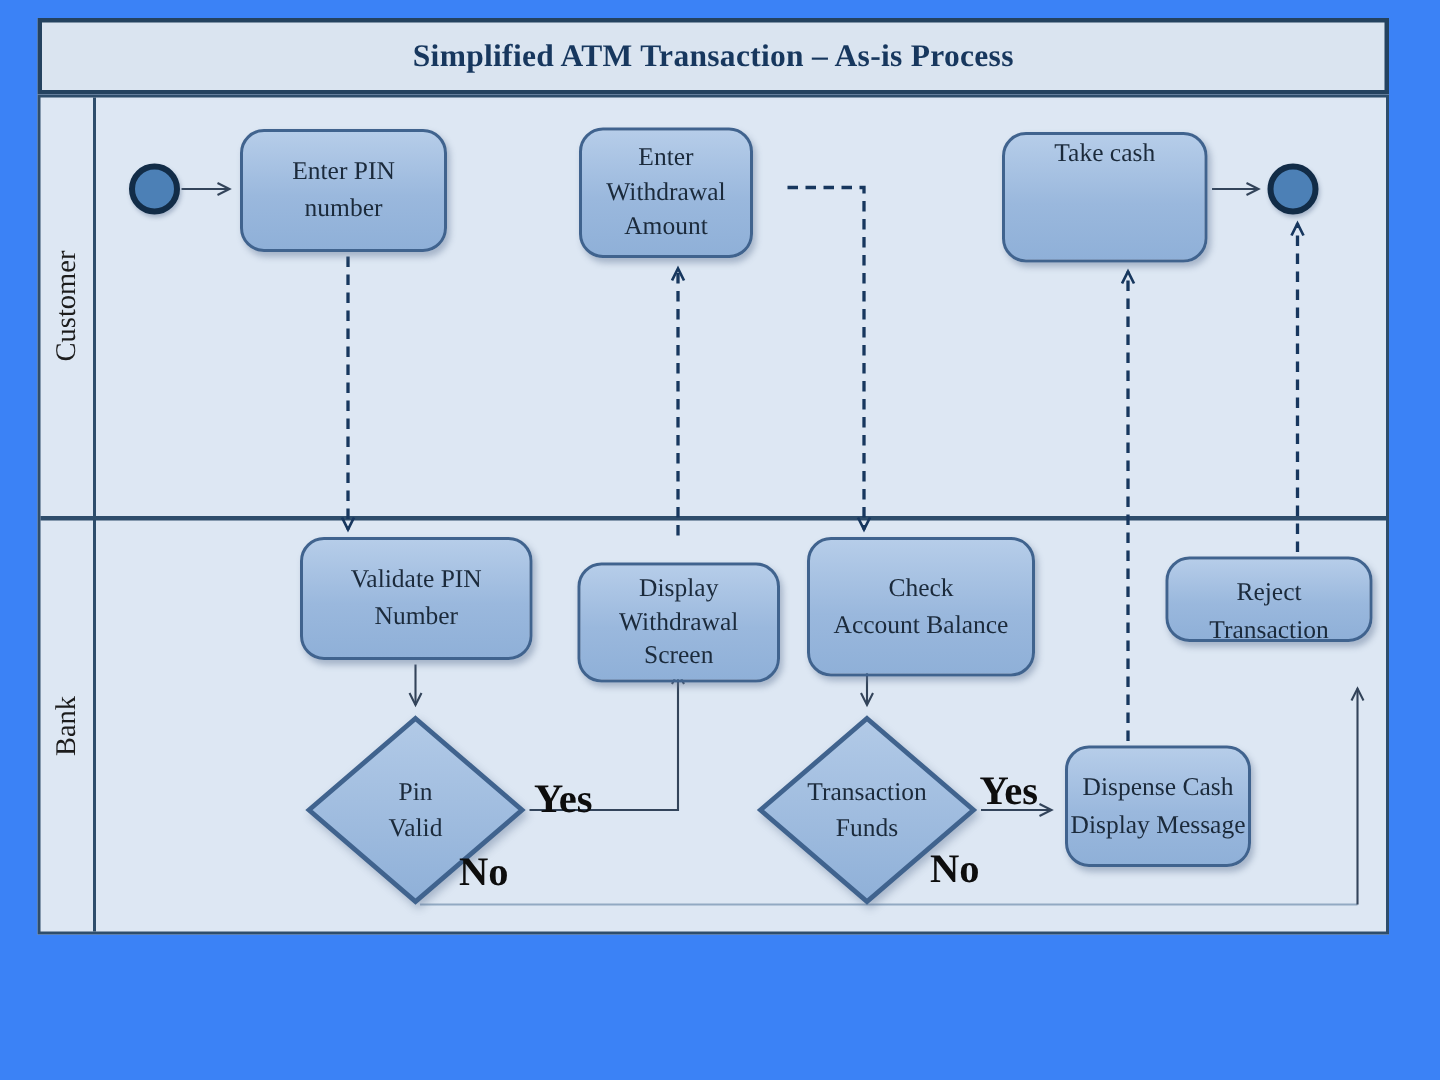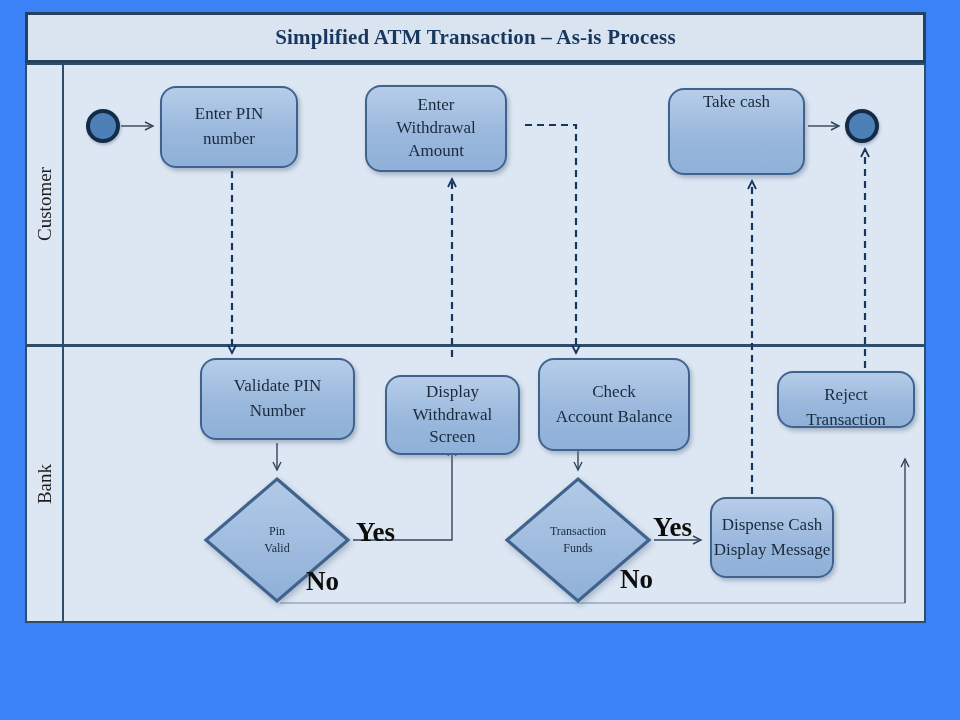--- a/index.html
+++ b/index.html
@@ -36,7 +36,7 @@
     color:#1b2a3b;font-size:17px;line-height:1.45;white-space:pre-line;z-index:2;
   }
   #enter-pin{left:160px;top:86px;width:138px;height:82px;}
-  #enter-wa{left:365px;top:85px;width:142px;height:87px;line-height:1.35;}
+  #enter-wa{left:386px;top:85px;width:116px;height:87px;line-height:1.35;}
   #take-cash{left:668px;top:88px;width:137px;height:87px;align-items:flex-start;padding-top:0;}
   #validate-pin{left:200px;top:358px;width:155px;height:82px;}
   #display-ws{left:385px;top:360px;width:135px;height:80px;line-height:1.32;margin-top:15px;}

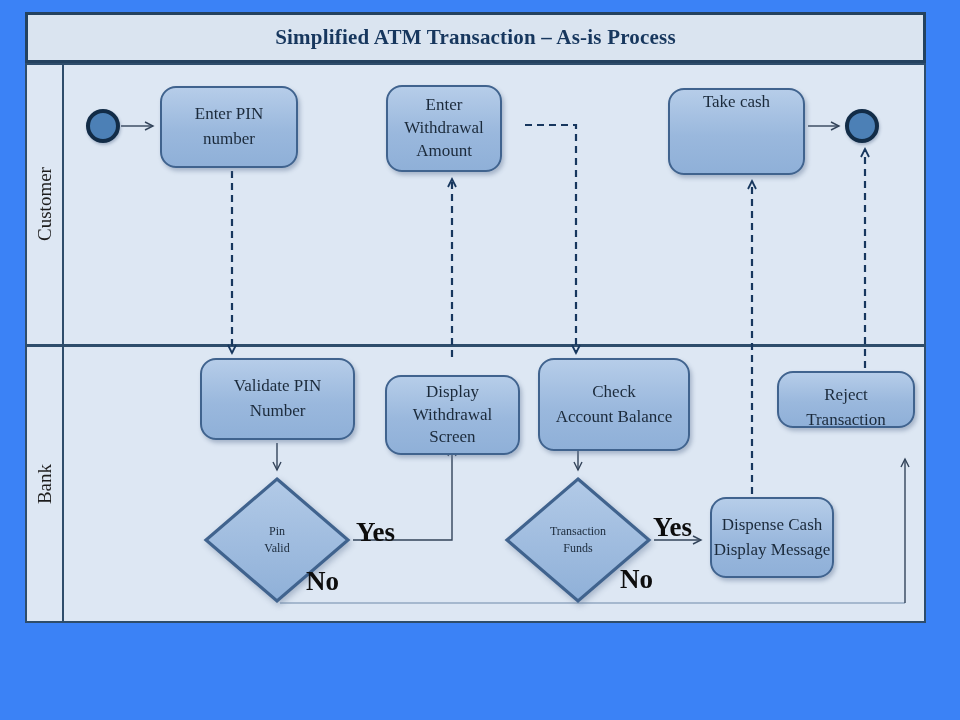--- a/index.html
+++ b/index.html
@@ -55,7 +55,7 @@
   .diamond svg{position:absolute;left:0;top:0;filter:drop-shadow(2px 3px 3px rgba(100,120,150,.45));}
   .diamond .dlabel{
     position:absolute;inset:0;display:flex;align-items:center;justify-content:center;
-    text-align:center;color:#1b2a3b;font-size:12px;line-height:1.4;white-space:pre-line;
+    text-align:center;color:#1b2a3b;font-size:17px;line-height:1.4;white-space:pre-line;
   }
   #pin-diamond{left:203px;top:476px;}
   #suff-diamond{left:504px;top:476px;}

